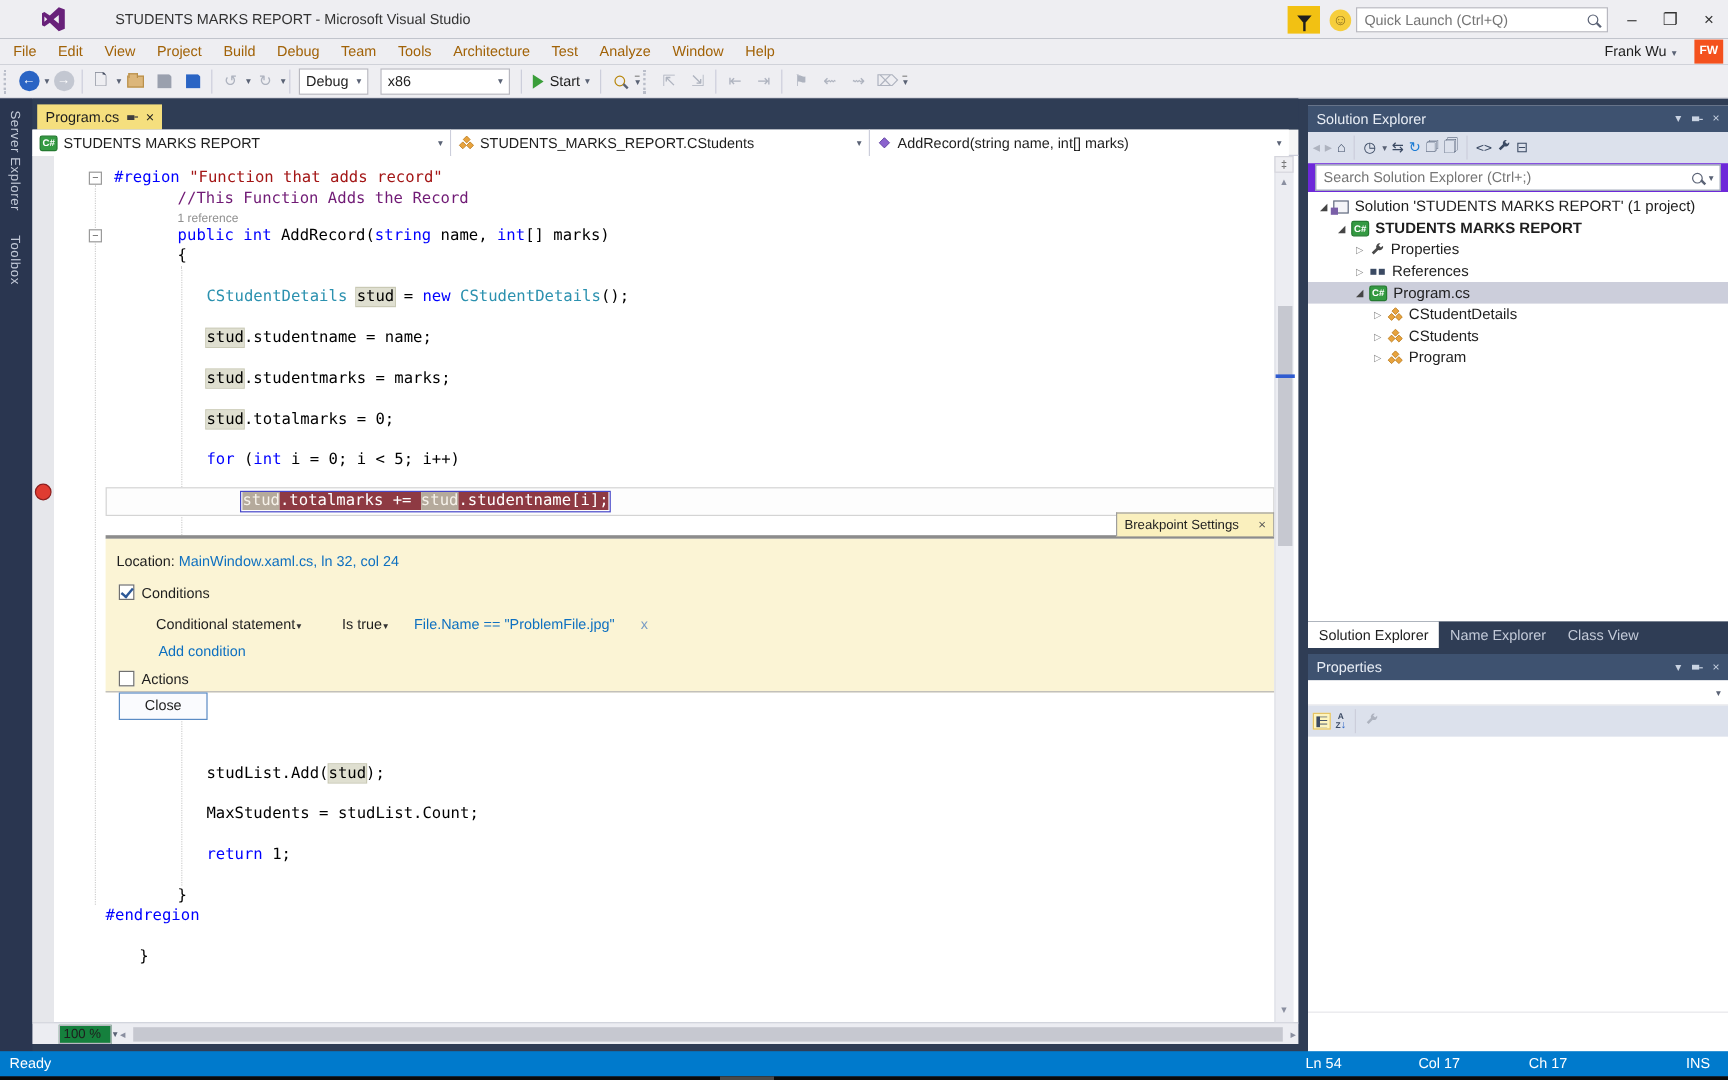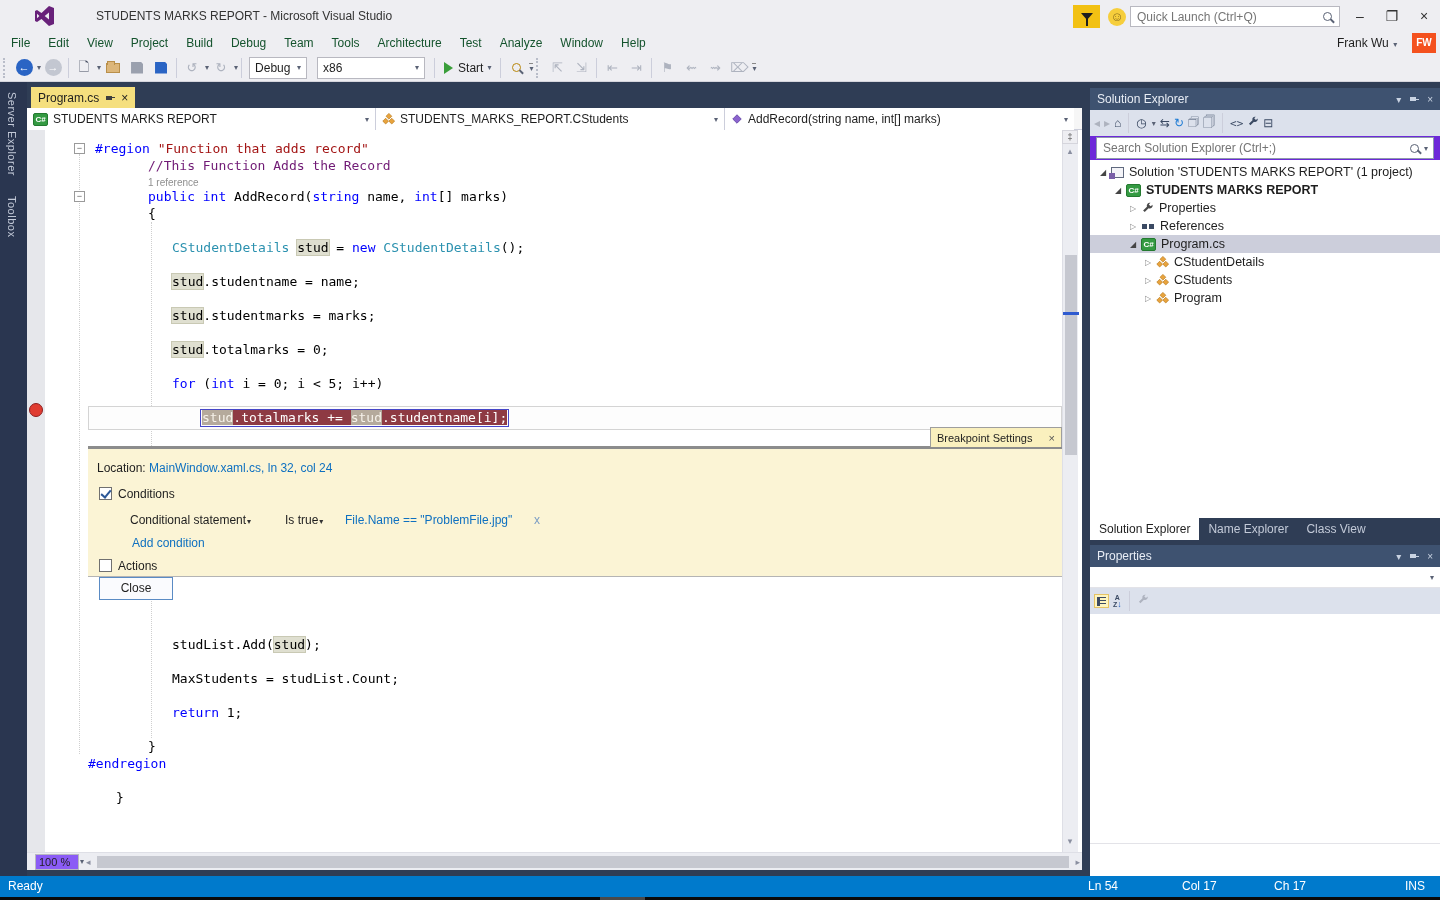--- a/index.html
+++ b/index.html
@@ -11,7 +11,7 @@
   .titlebar { left:0; top:0; width:1440px; height:32px; background:#EEEEF2; }
   .menubar  { left:0; top:32px; width:1440px; height:22px; background:#EEEEF2; display:flex; align-items:center; }
   .toolbar  { left:0; top:54px; width:1440px; height:28px; background:#EEEEF2; border-bottom:1px solid #D5D5DC; display:flex; align-items:center; }
-  .menu-item { padding:3px 9px; color:#14532d; cursor:default; }
+  .menu-item { padding:3px 9px; color:#a16207; cursor:default; }
   .vs-logo { left:30px; top:4px; width:28px; height:24px; }
   .title-text { left:96px; top:9px; color:#333; font-size:12px; }
   .ql-box { left:1130px; top:6px; width:210px; height:21px; background:#fff; border:1px solid #B8B8C0; display:flex; align-items:center; }

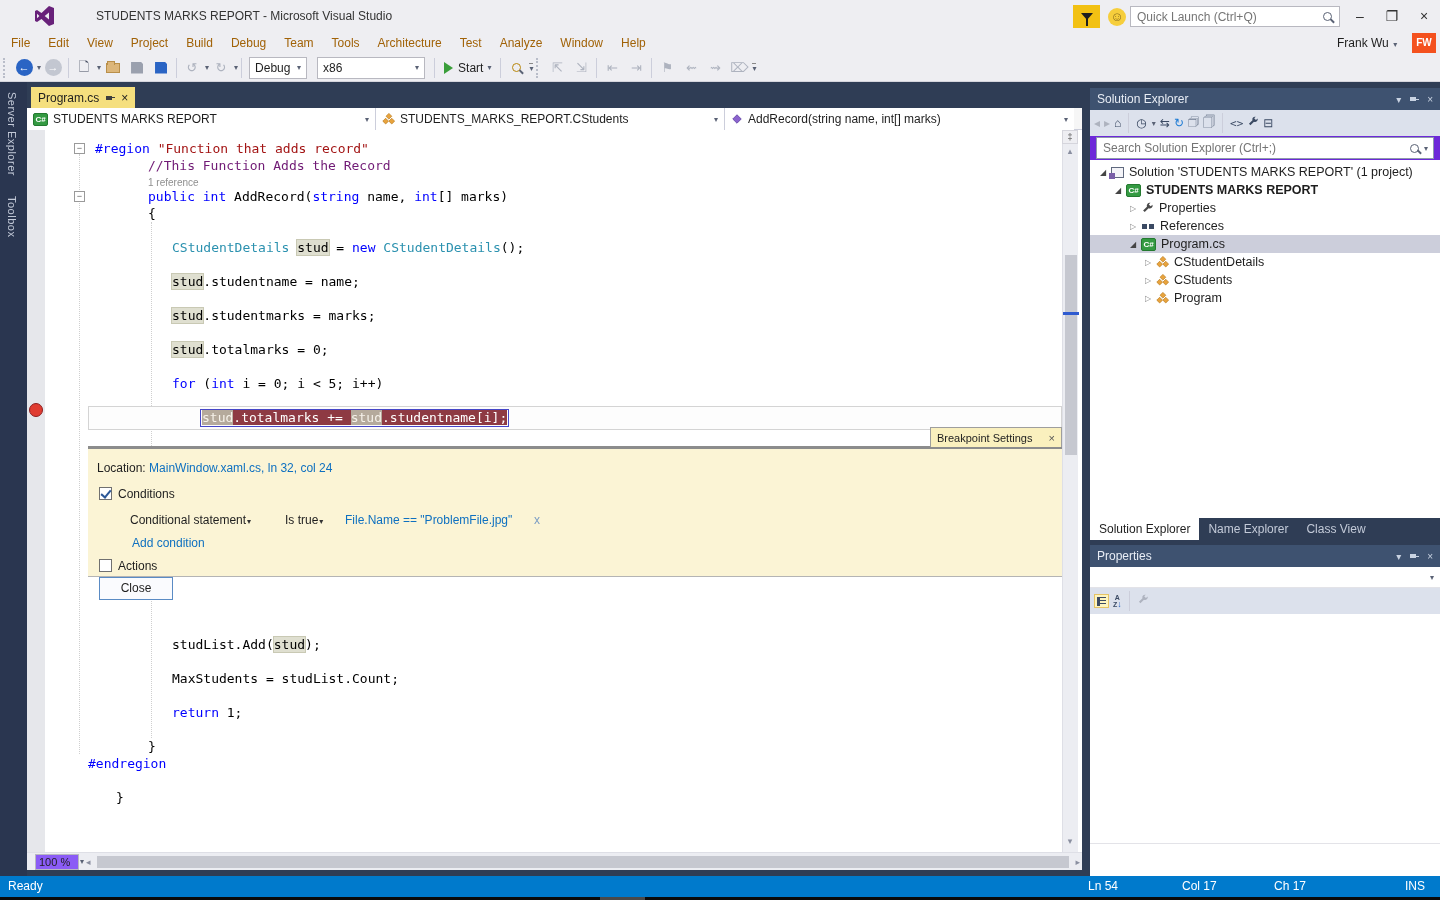--- a/index.html
+++ b/index.html
@@ -81,7 +81,7 @@
   .splitbox { position:absolute; left:1035px; top:0; width:16px; height:14px; background:#EEEEF2; border:1px solid #D5D5DC; color:#555; font-size:9px; text-align:center; line-height:12px; }
   .sarrow { position:absolute; left:1035px; width:16px; height:12px; color:#8A8FA0; font-size:9px; text-align:center; }
   .hscroll { left:27px; top:852px; width:1055px; height:18px; background:#ECEDF2; border-top:1px solid #DEDFE6; display:flex; align-items:center; }
-  .zoom-box { width:44px; height:16px; background:#8b5cf6; border:1px solid #B8B8C0; font-size:11px; padding:0 3px; margin-left:8px; line-height:14px; }
+  .zoom-box { width:44px; height:16px; background:#15803d; border:1px solid #B8B8C0; font-size:11px; padding:0 3px; margin-left:22px; line-height:14px; }
   .hthumb { height:12px; background:#C6C8D0; flex:1; margin:0 4px; }
   .harrow { color:#8A8FA0; font-size:9px; padding:0 2px; }
 

